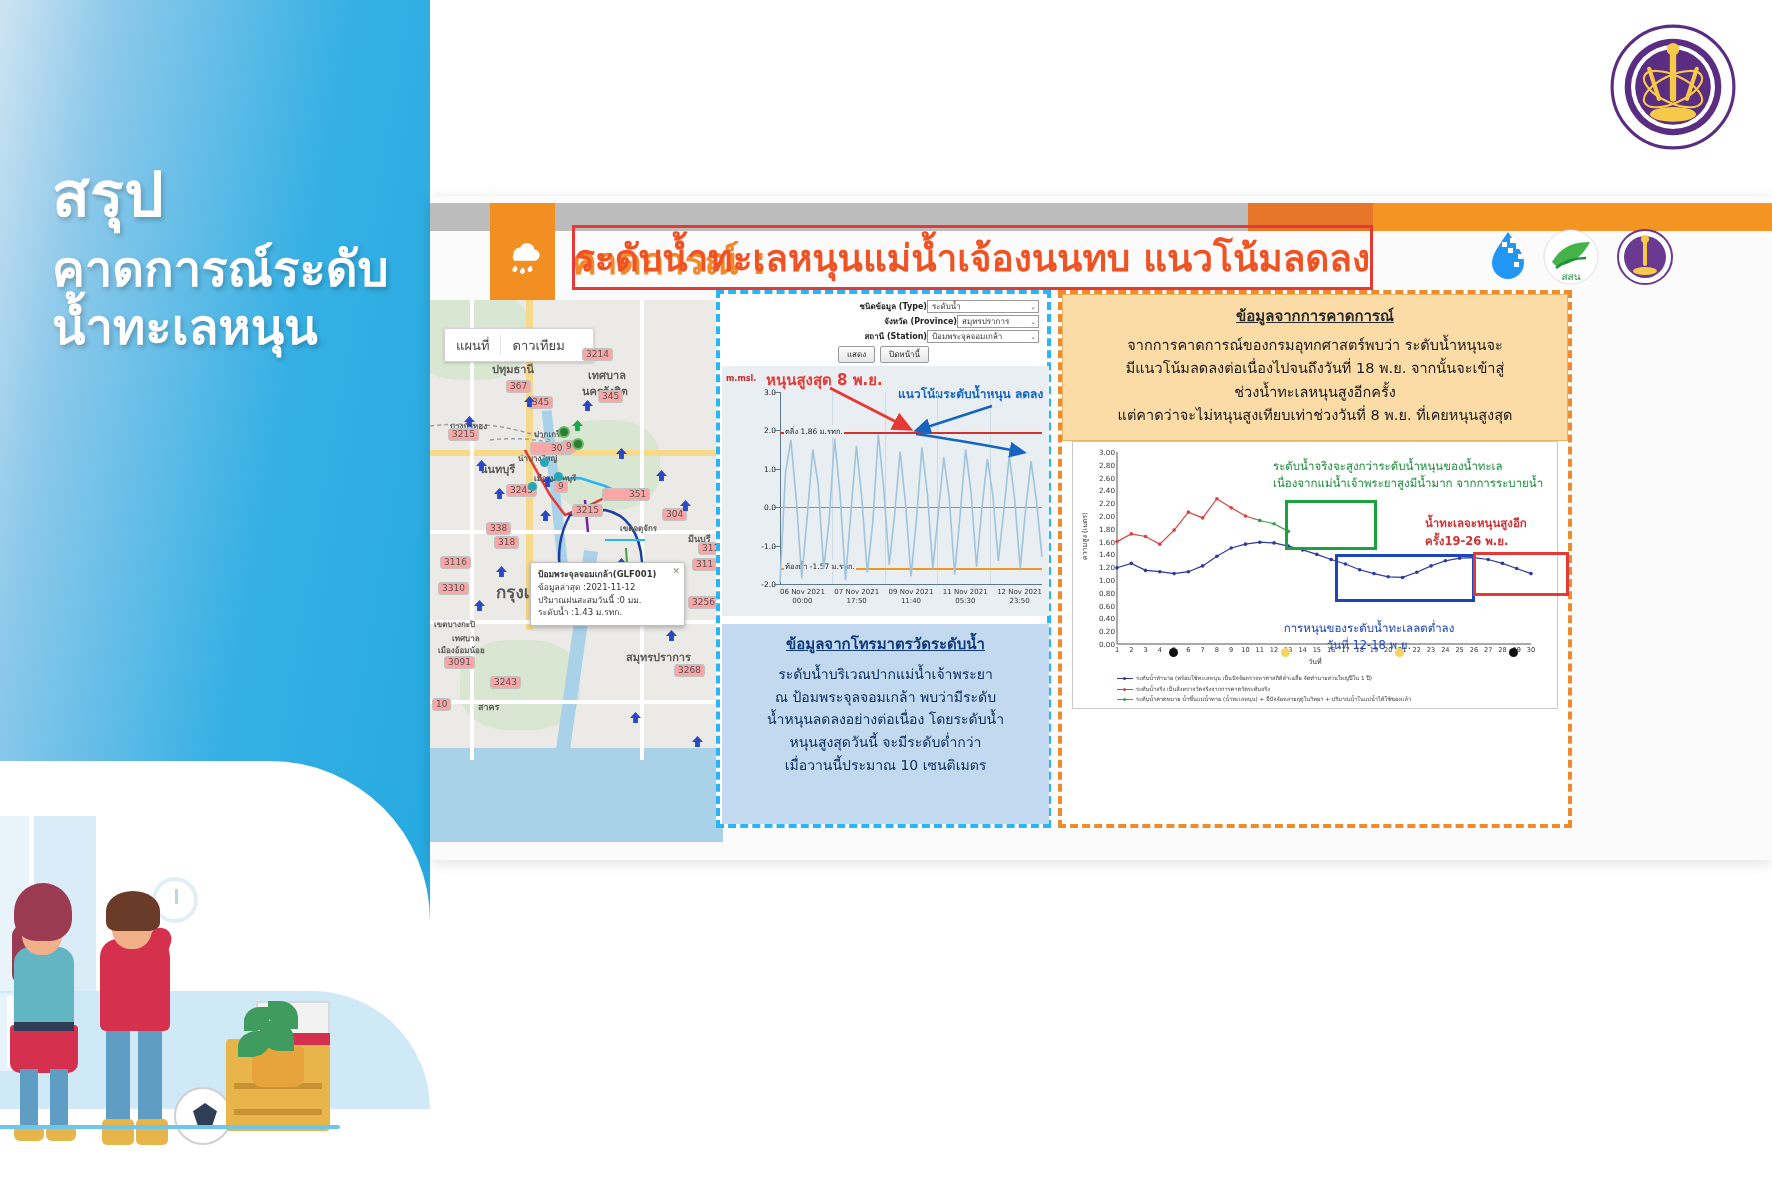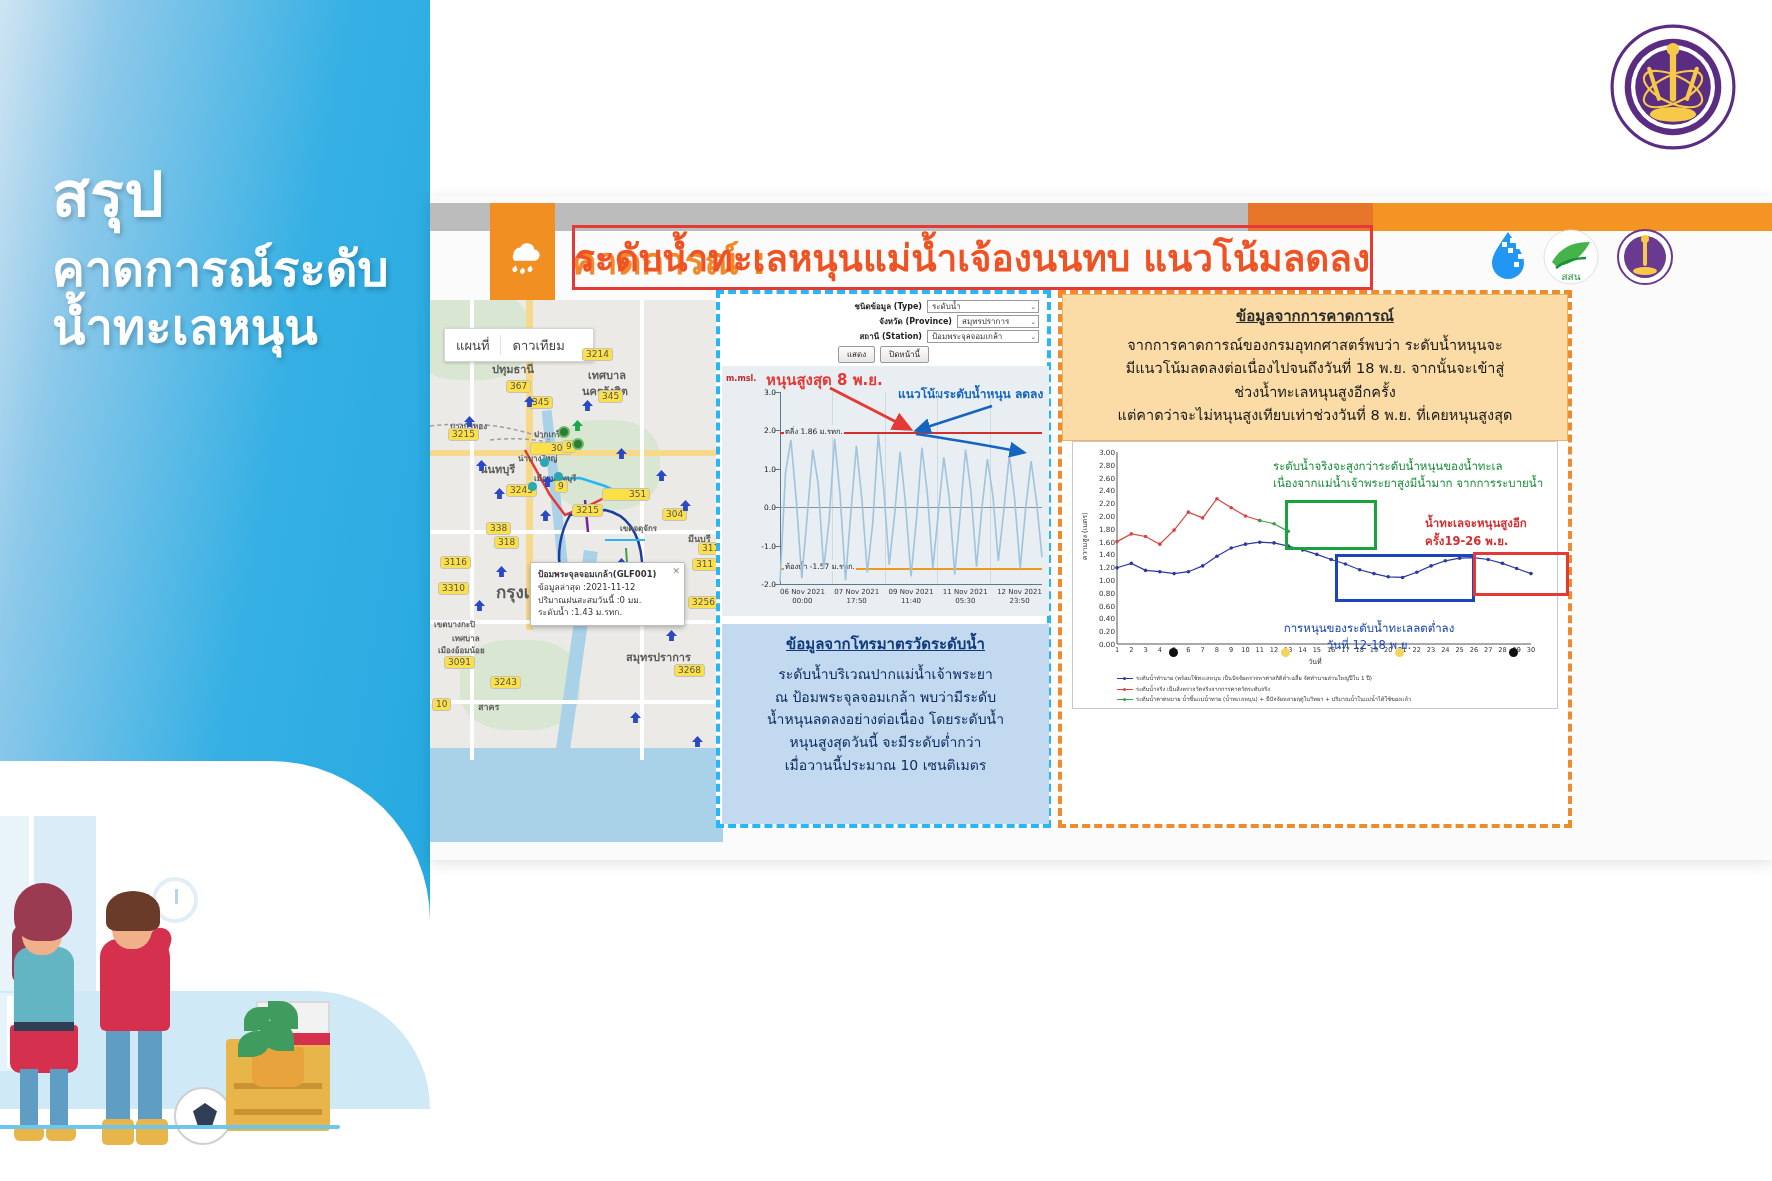--- a/index.html
+++ b/index.html
@@ -169,7 +169,7 @@
     border:4px dashed #29b6f6; background:#ffffff;
   }
   .form-rows { padding:6px 8px 2px; font-size:8px; color:#222; }
-  .frow { display:flex; justify-content:flex-end; align-items:flex-start; gap:5px; margin-bottom:2px; }
+  .frow { display:flex; justify-content:flex-end; align-items:flex-start; margin-bottom:2px; }
   .frow label { font-weight:bold; font-size:8px; }
   .fsel {
     border:1px solid #9a9a9a; background:#fff; font-size:8px; height:13px;

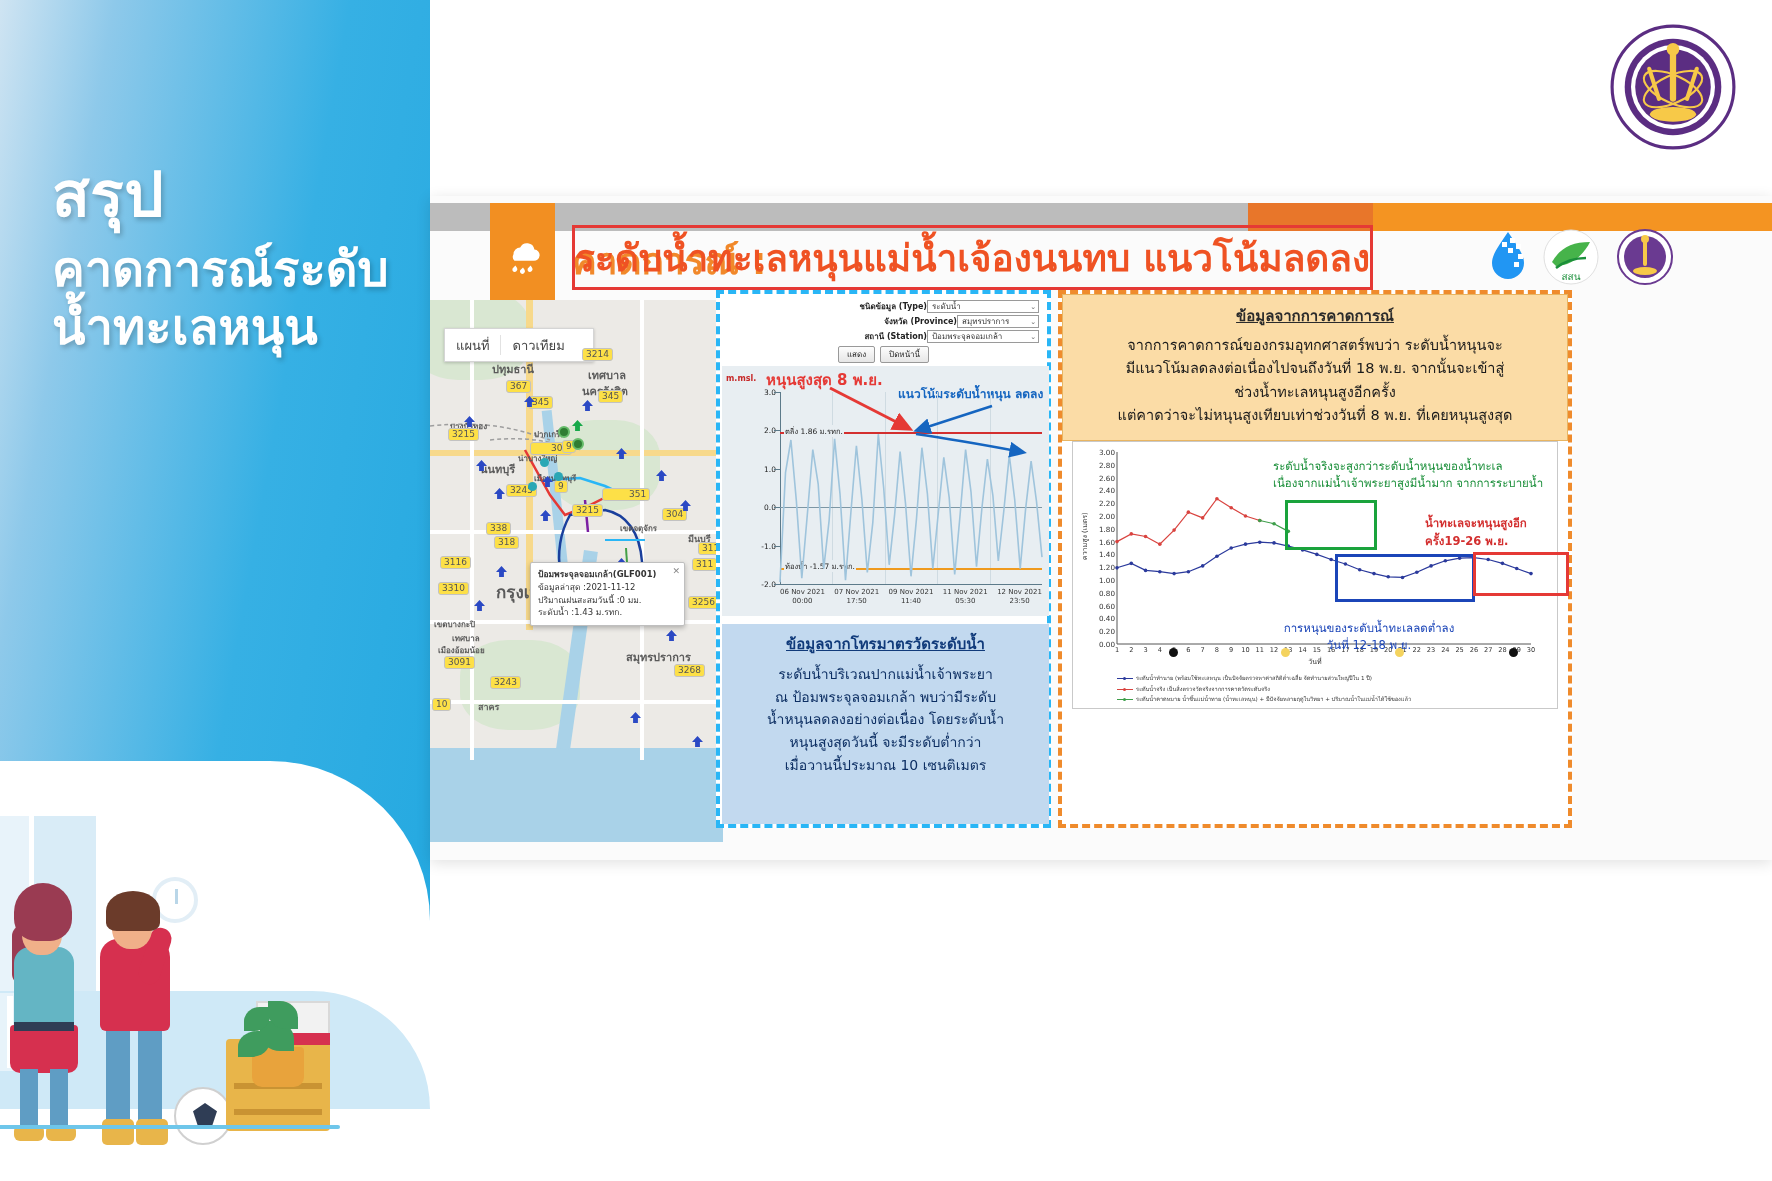--- a/index.html
+++ b/index.html
@@ -144,7 +144,7 @@
   .map-ctl .sep { width:1px; height:20px; background:#e2e2e2; padding:0; }
   .map-label { position:absolute; color:#5a5a5a; font-weight:bold; pointer-events:none; }
   .map-shield {
-    position:absolute; background:#fde047; border:1px solid #c2c2c2; border-radius:3px;
+    position:absolute; background:#fca5a5; border:1px solid #c2c2c2; border-radius:3px;
     font-size:9px; color:#555; padding:1px 3px; line-height:1;
   }
   .map-pin { position:absolute; width:0;height:0; }

